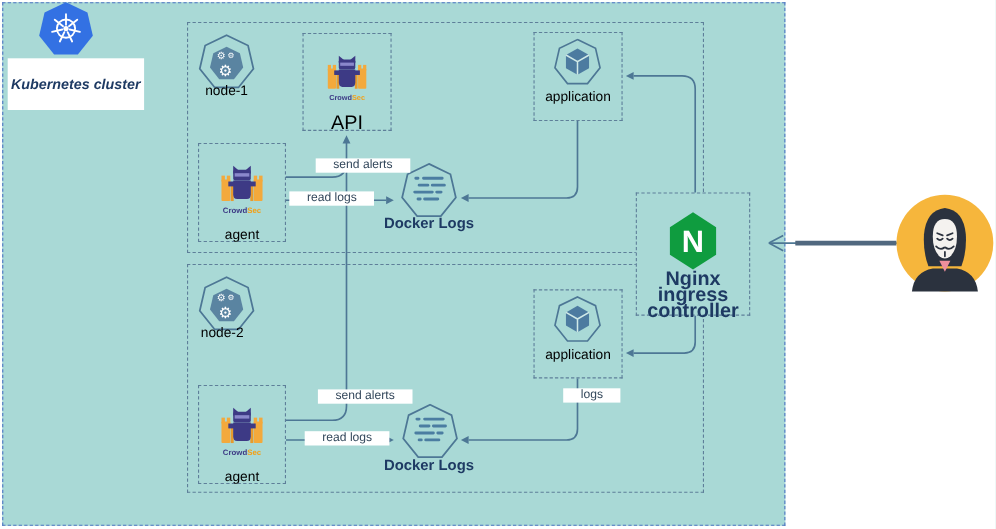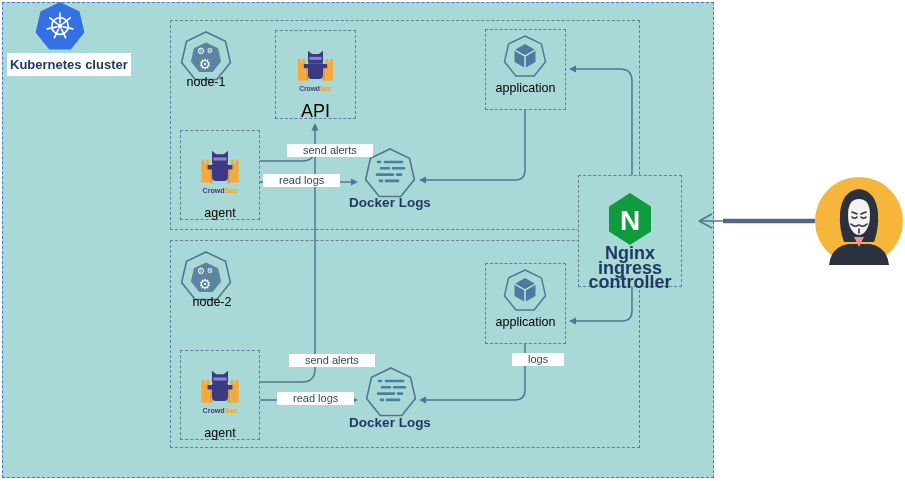--- a/index.html
+++ b/index.html
@@ -18,7 +18,7 @@
   .edge-lbl{position:absolute;z-index:5;background:#ffffff;color:#33475b;font-size:11px;
             line-height:13px;padding:0 16px;white-space:nowrap;}
   .k8s-lbl{position:absolute;z-index:5;background:#ffffff;color:#1e3a63;font-weight:bold;
-           font-size:13px;line-height:15px;padding:4px 3px;white-space:nowrap;}
+           font-size:13px;line-height:15px;padding:16px 3px;white-space:nowrap;font-style:italic;}
 </style>
 </head>
 <body>

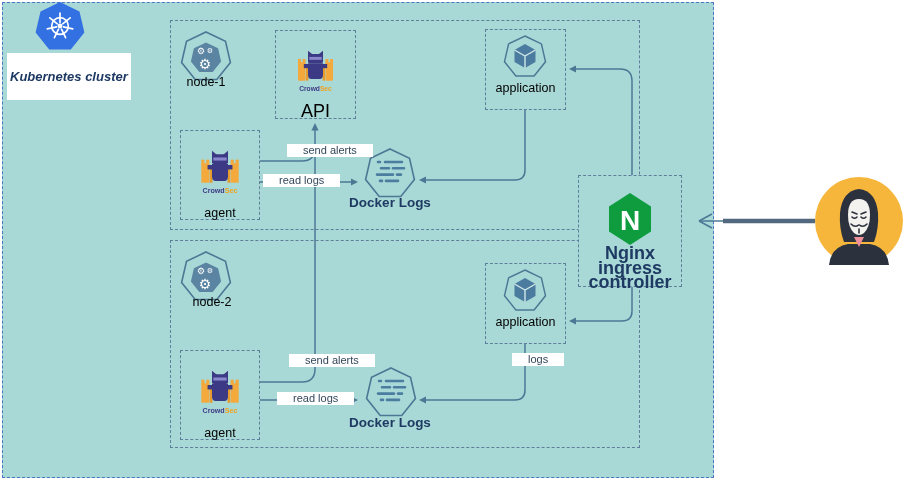--- a/index.html
+++ b/index.html
@@ -234,7 +234,7 @@
 
   <div class="k8s-lbl" style="left:7px;top:53px;">Kubernetes cluster</div>
   <div class="lbl" style="left:166px;top:76px;width:80px;">node-1</div>
-  <div class="lbl" style="left:172px;top:296px;width:80px;text-align:center;">node-2</div>
+  <div class="lbl" style="left:162px;top:296px;width:80px;text-align:center;">node-2</div>
   <div class="lbl" style="left:275px;top:105px;width:81px;font-size:18px;">API</div>
   <div class="lbl" style="left:180px;top:207px;width:80px;">agent</div>
   <div class="lbl" style="left:180px;top:427px;width:80px;">agent</div>

